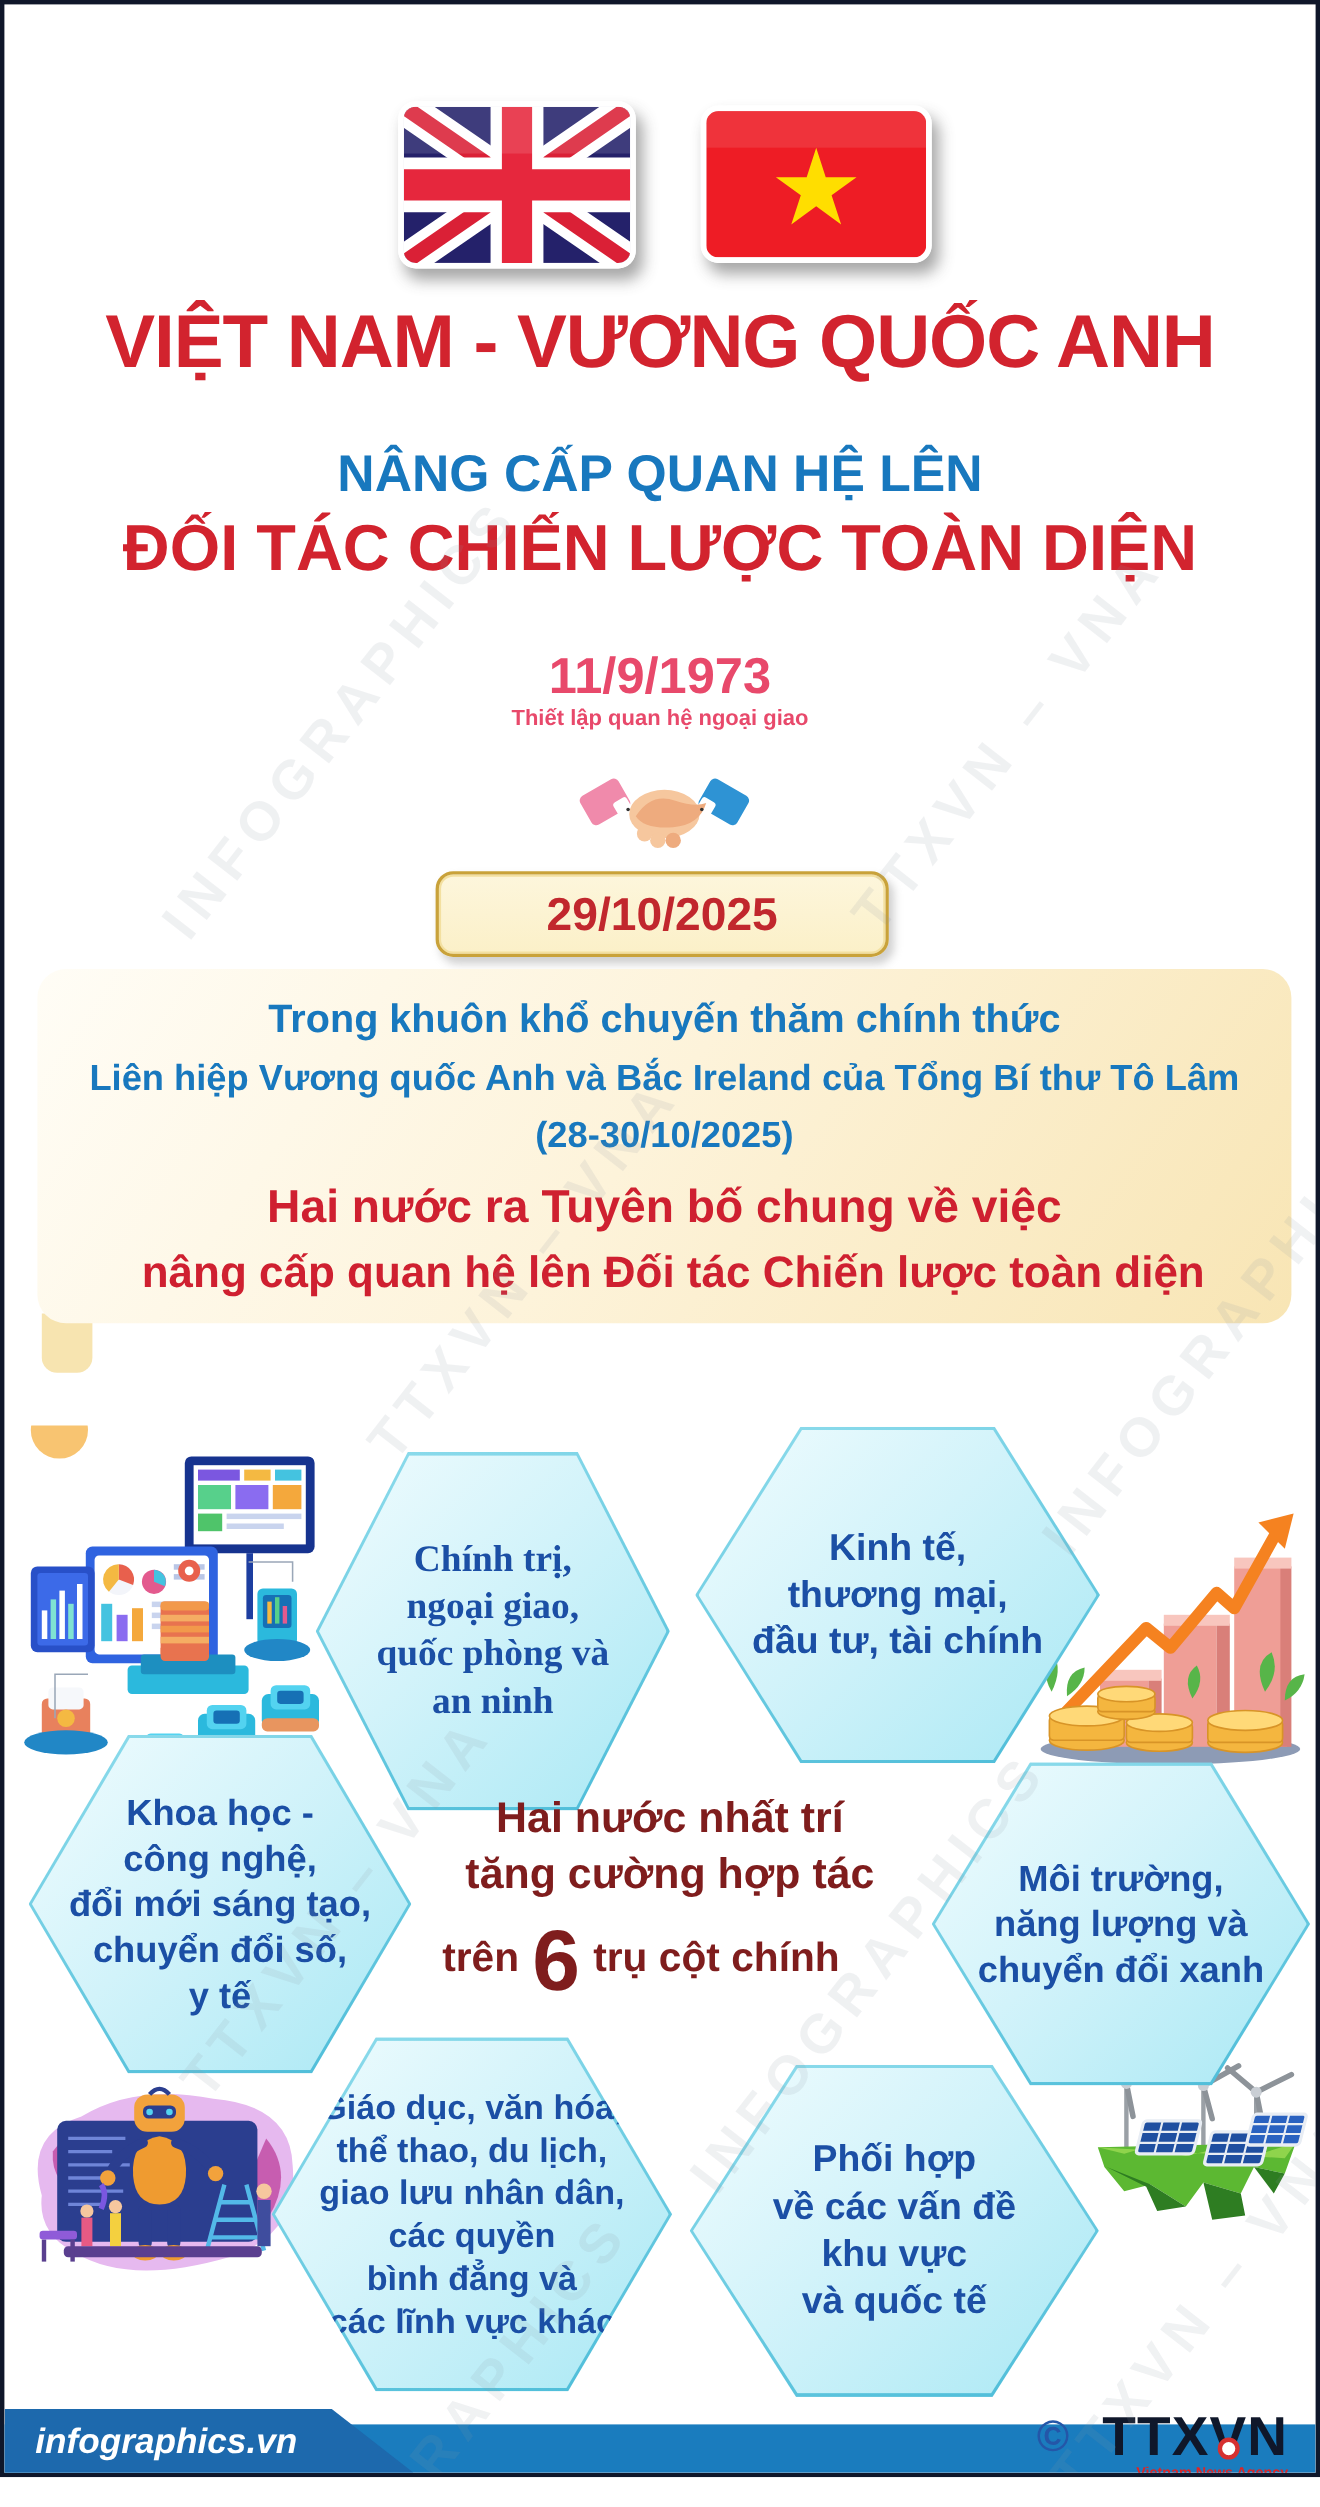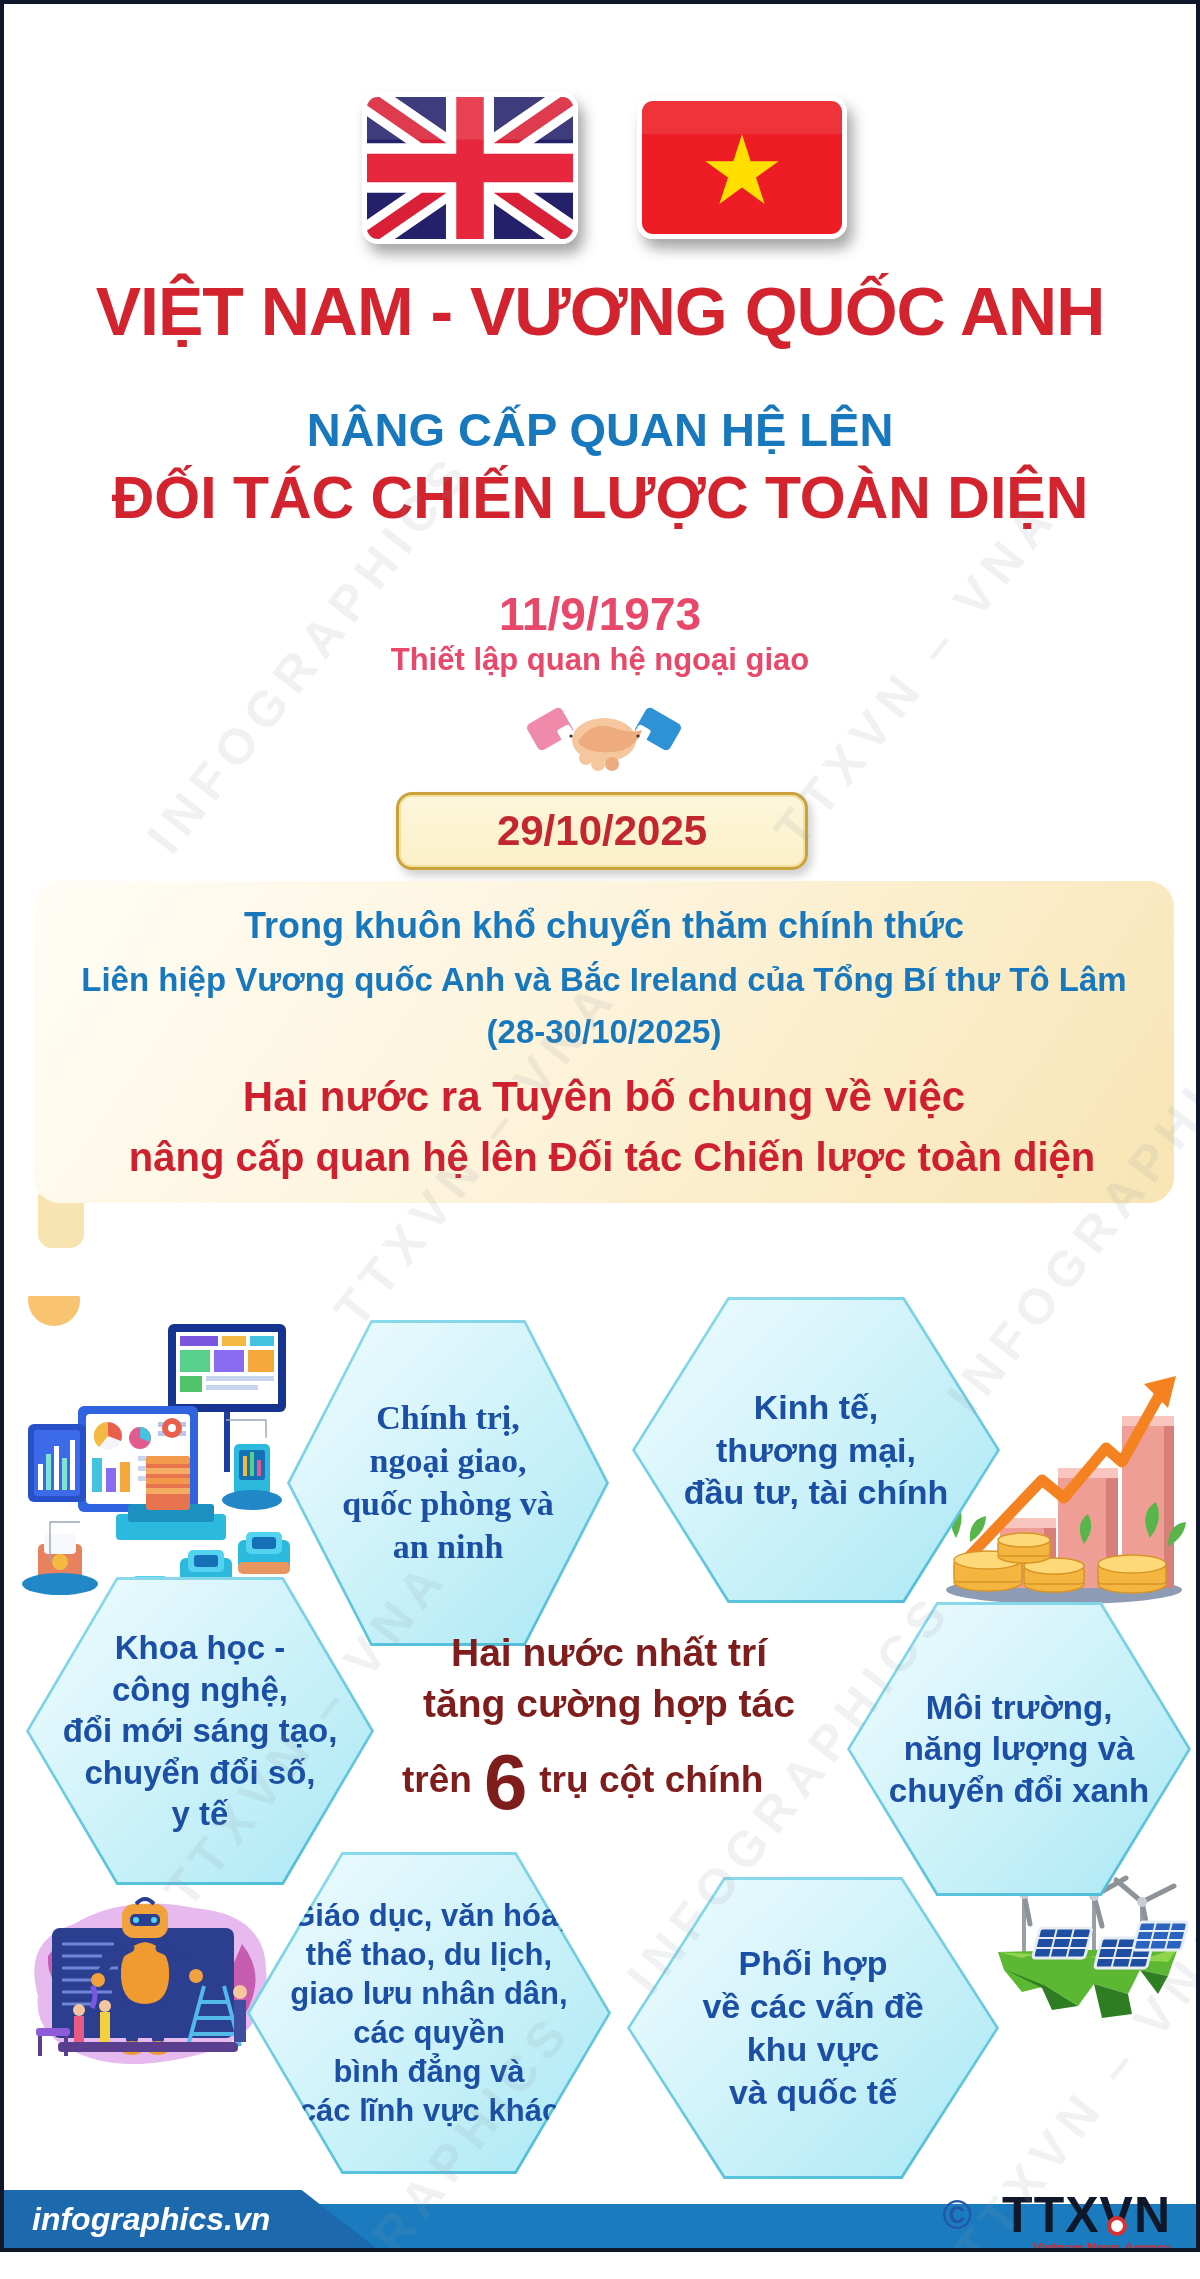--- a/index.html
+++ b/index.html
@@ -25,7 +25,7 @@
   .title-sub1{top:398px;font-size:47px;font-weight:bold;color:#1878be;}
   .title-sub2{top:460px;font-size:59px;font-weight:bold;color:#d2232e;}
   .date-1973{top:583px;font-size:46px;font-weight:bold;color:#e8496b;}
-  .date-1973-cap{top:638px;font-size:31px;font-weight:bold;color:#e8496b;}
+  .date-1973-cap{top:638px;font-size:20px;font-weight:bold;color:#e8496b;}
 
   
   .box-2025{left:392px;top:788px;width:406px;height:72px;border-radius:16px;

